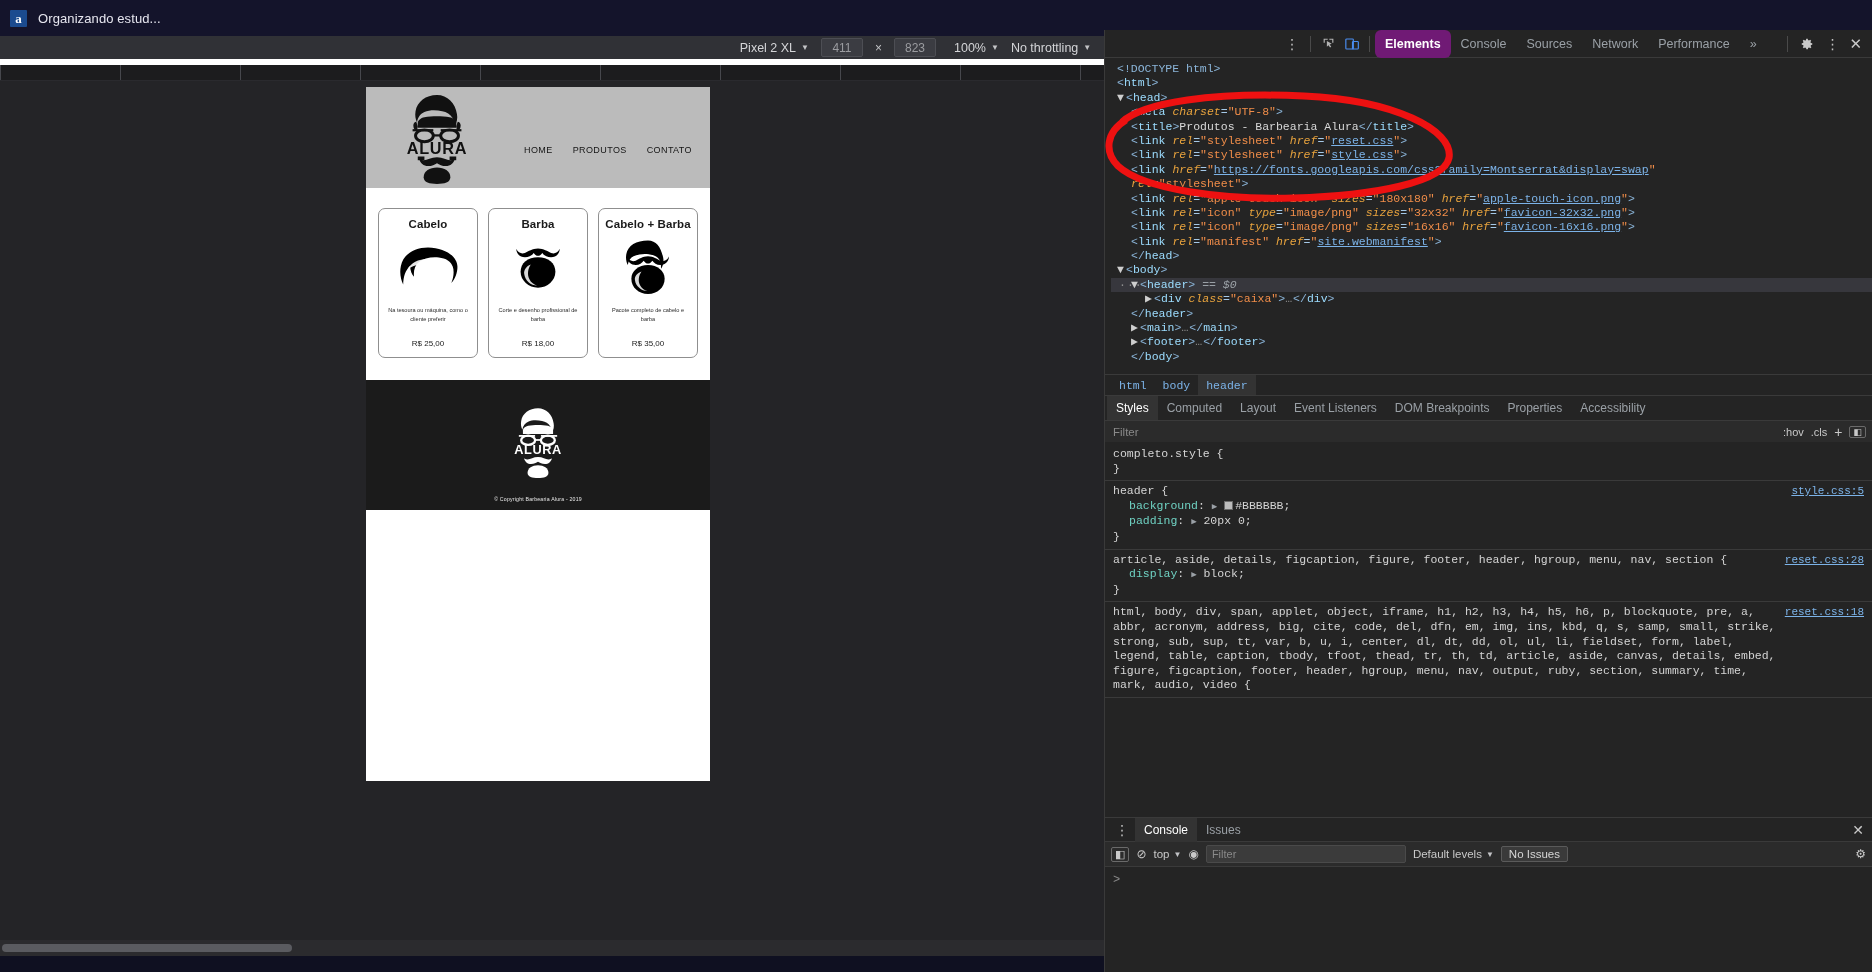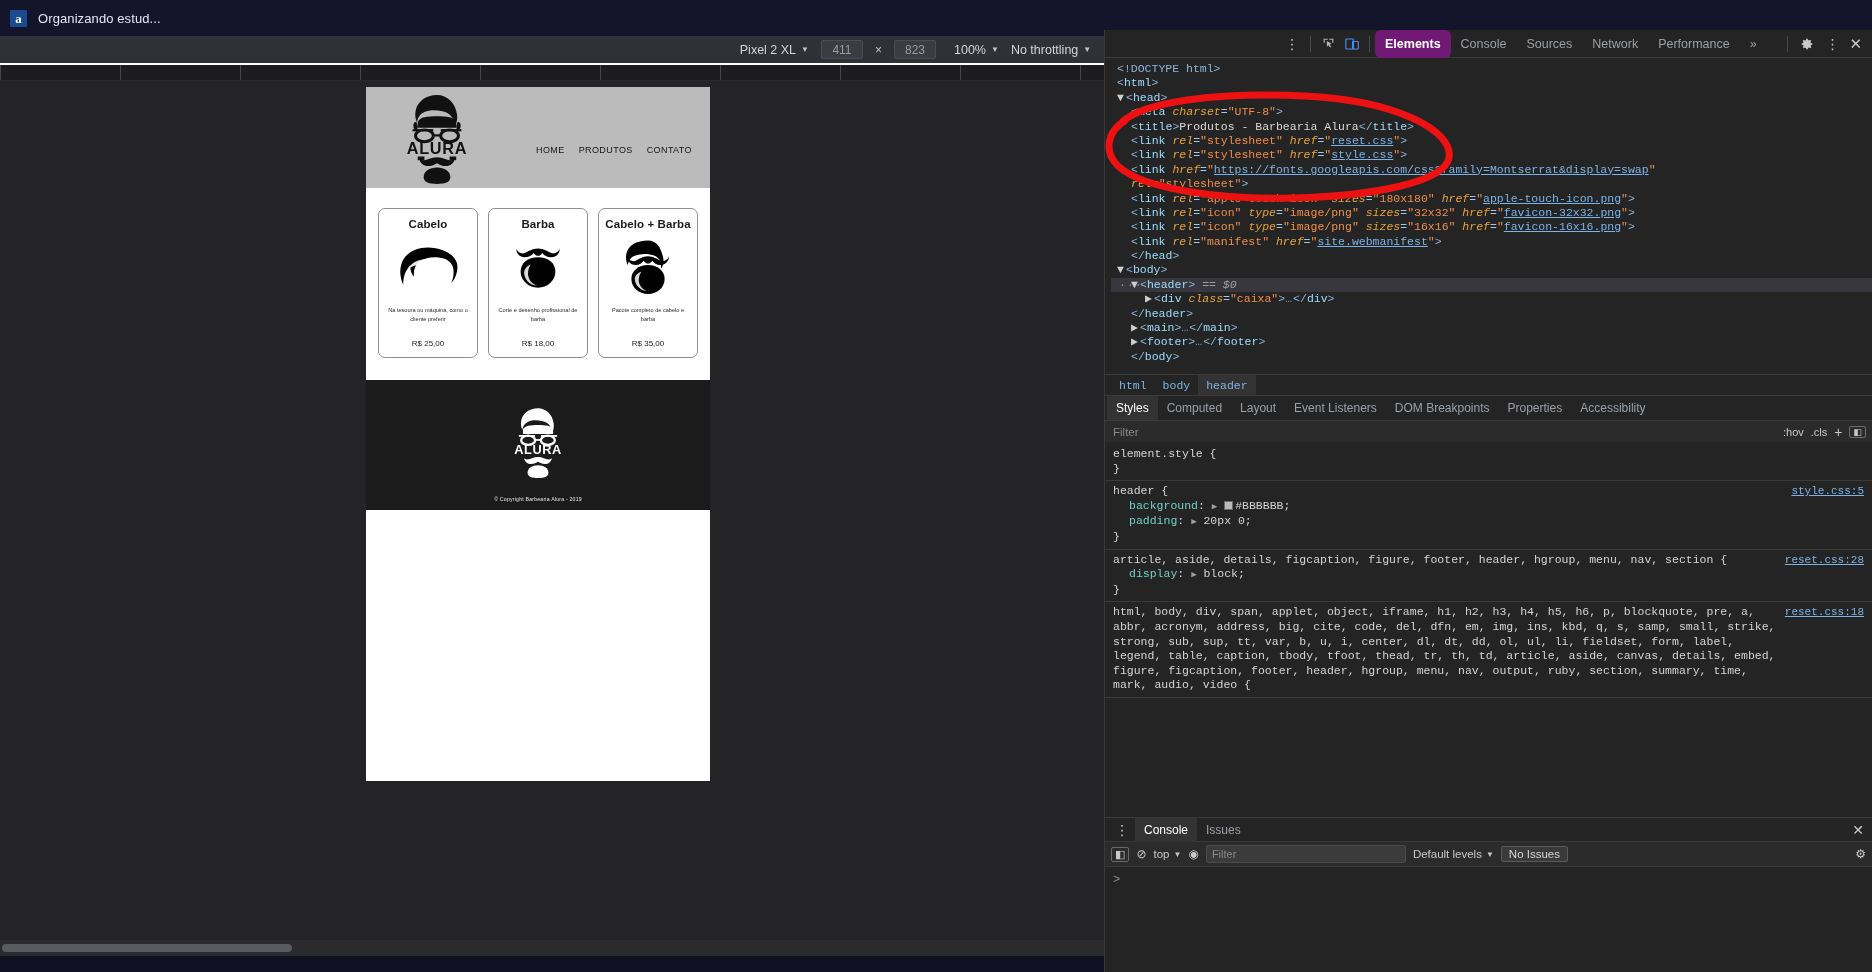--- a/index.html
+++ b/index.html
@@ -26,7 +26,7 @@
   .device-bar {
     height: 29px; background: #303136;
     display: flex; align-items: center; position: relative;
-    border-bottom: 2px solid #ffffff;
+    border-bottom: 6px solid #ffffff;
   }
   .device-center {
     position: absolute; left: 0; right: 0;

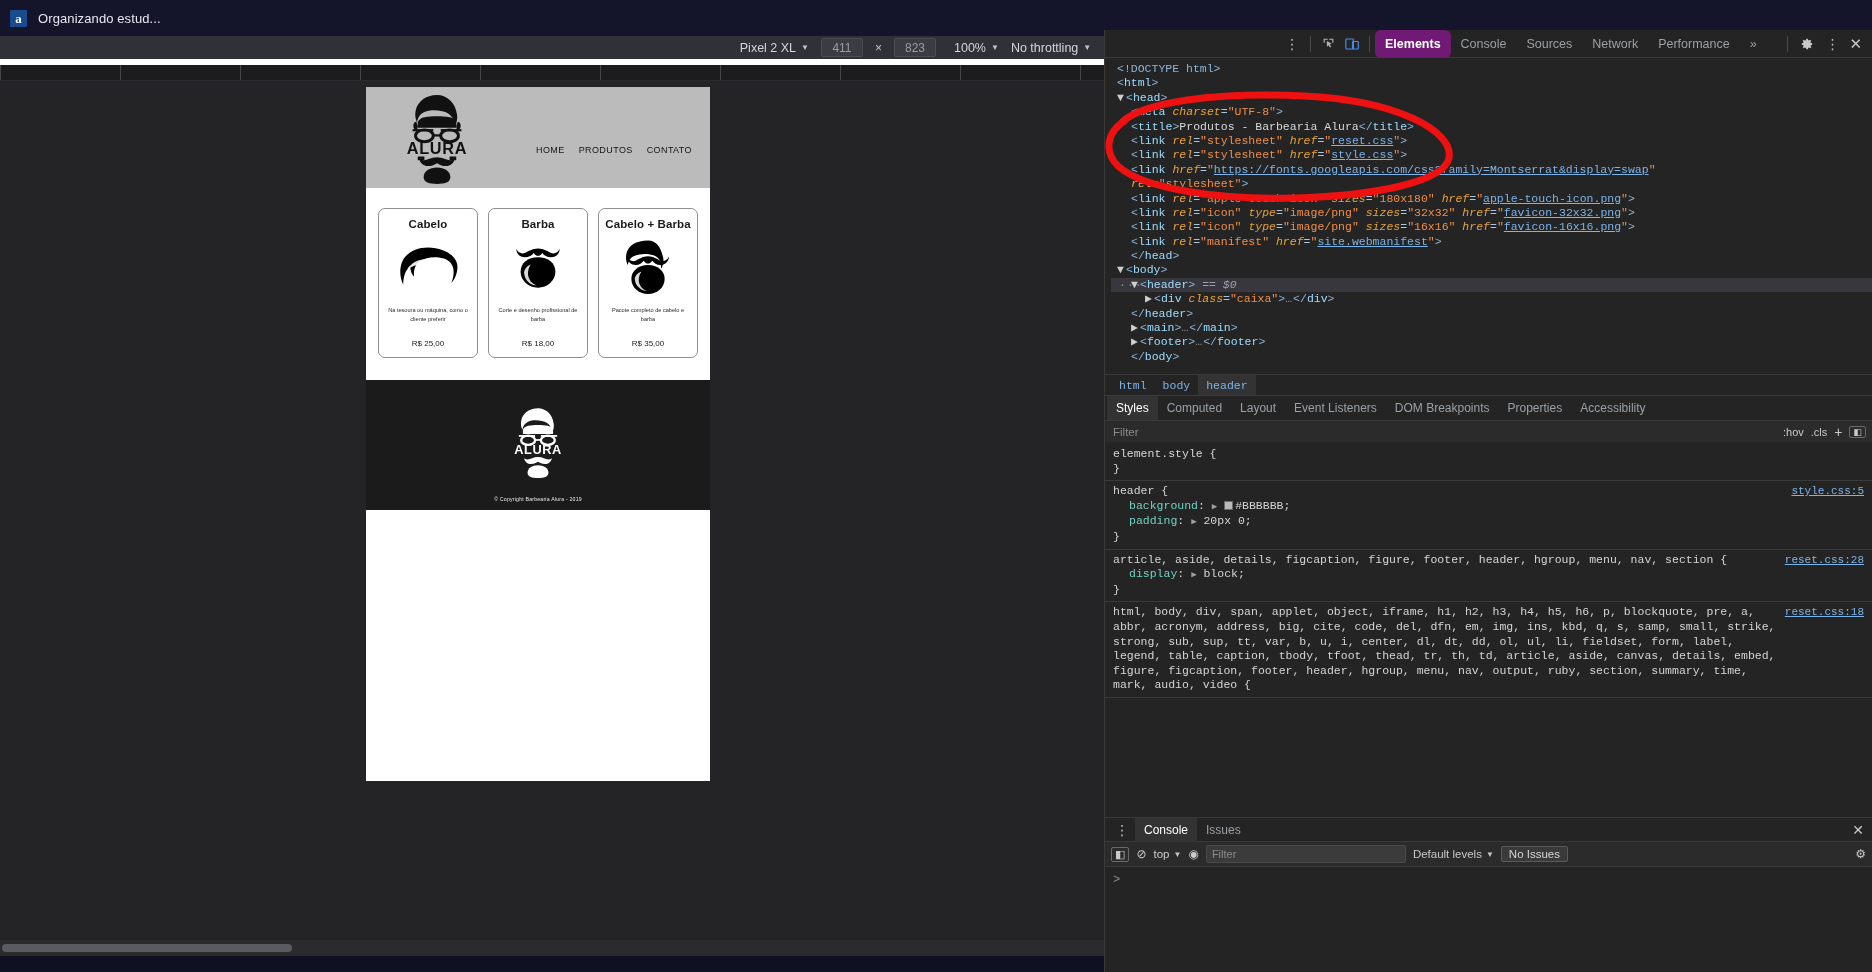--- a/index.html
+++ b/index.html
@@ -68,7 +68,7 @@
   .p-header { background: #bbbbbb; padding: 8px 0; height: 101px; position: relative;}
   .p-header .caixa { display:flex; align-items:center; height:100%; padding: 0 10px;}
   .logo-wrap{ width: 74px; height: 92px; margin-left: 24px; position: relative;}
-  .nav { margin-left: auto; display: flex; gap: 14px; padding-right: 8px; margin-top: 24px;}
+  .nav { margin-left: auto; display: flex; gap: 20px; padding-right: 8px; margin-top: 24px;}
   .nav a { color: #151515; font-size: 9px; letter-spacing: .4px; text-decoration: none;}
 
   

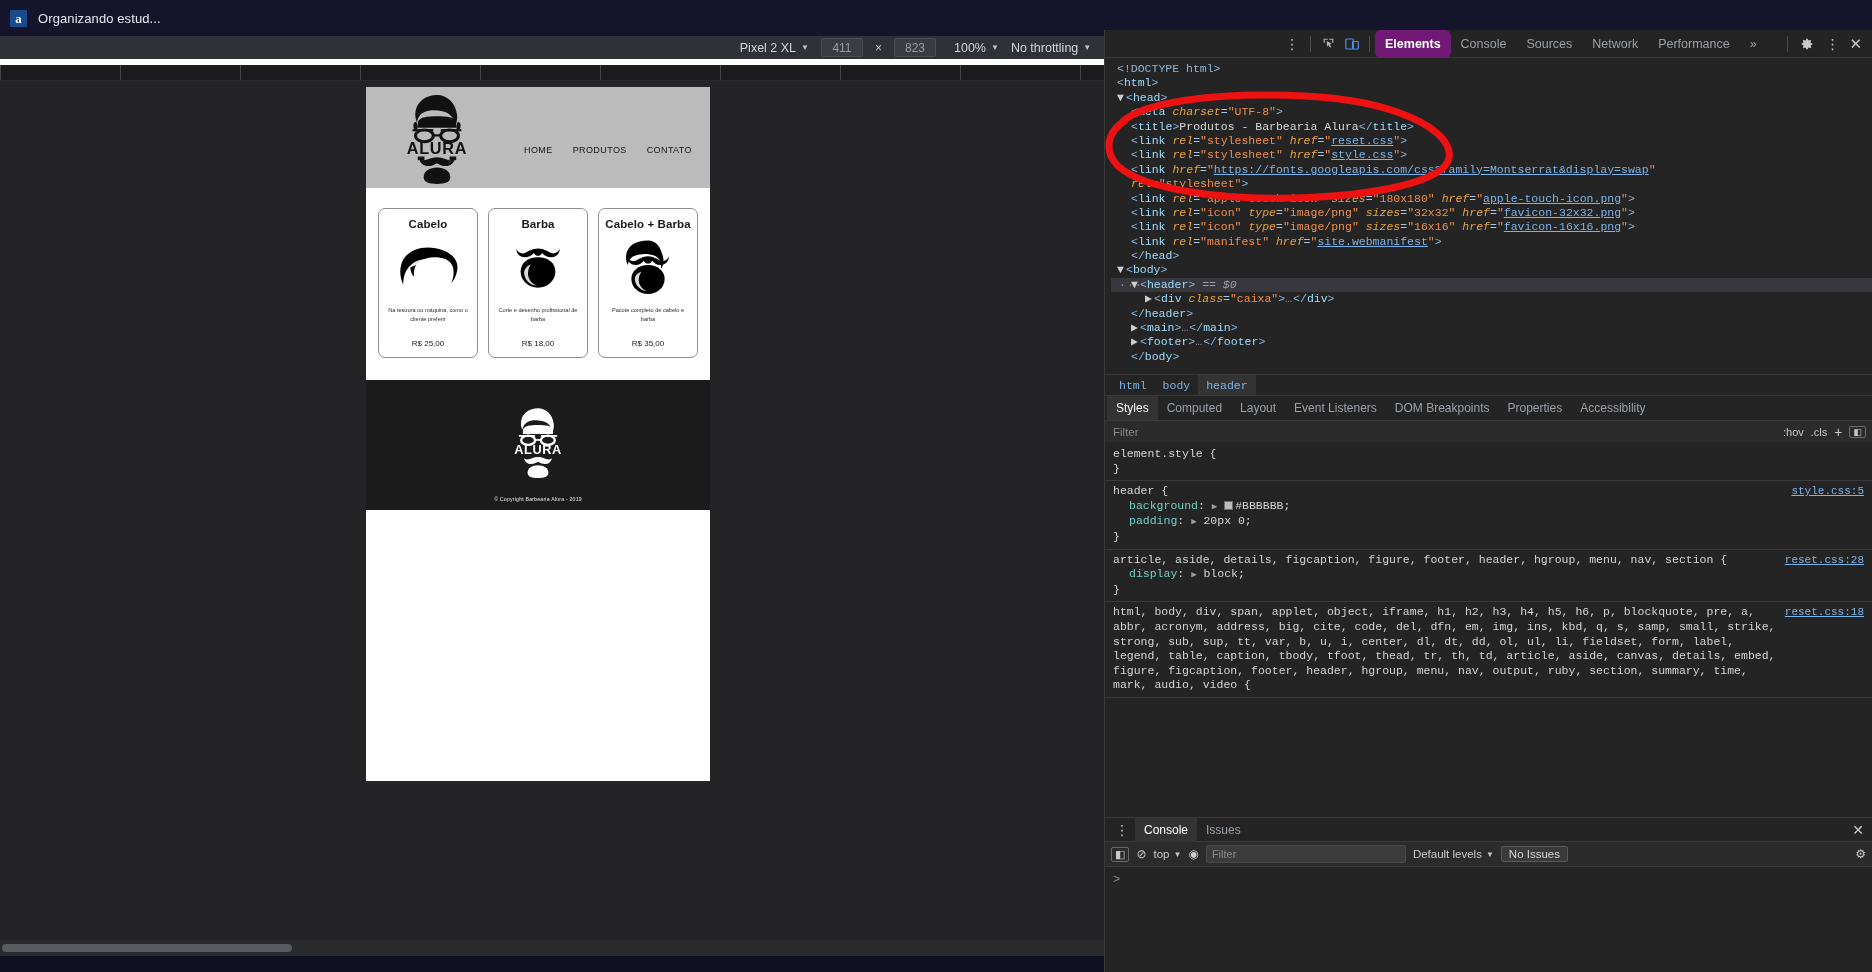--- a/index.html
+++ b/index.html
@@ -461,7 +461,7 @@
 
   <div class="styles-body">
       <div class="rule">
-        <div class="sel-name" style="white-space: pre-wrap; padding-right: 0px;">element.style {</div>
+        <div class="sel-name" style="white-space: pre-wrap; padding-right: 0px;">completo.style {</div>
         <div>}</div>
       </div>
       <div class="rule">

